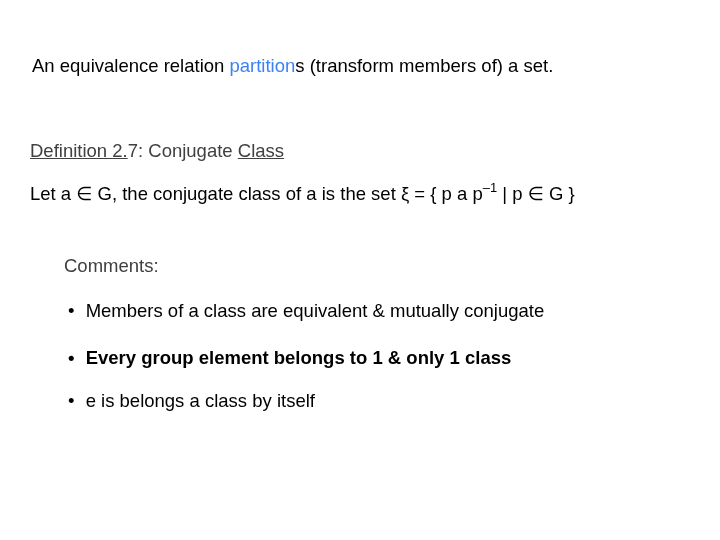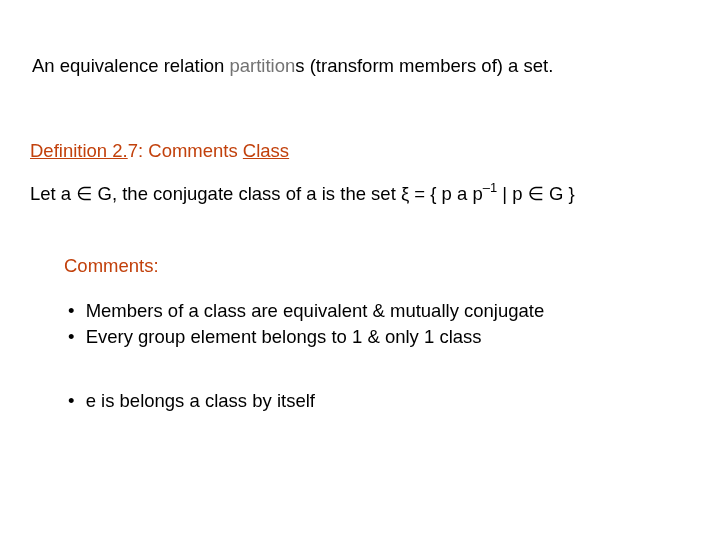--- a/index.html
+++ b/index.html
@@ -23,7 +23,7 @@
     position: absolute;
     white-space: nowrap;
   }
-  .partition { color: #737373; } 
+  .partition { color: #3b82f6; } 
   .dark-red { color: #c2410c; }
   .under { text-decoration: underline; }
   .sup { font-size: 0.7em; vertical-align: super; position: relative; top: -0.1em;}

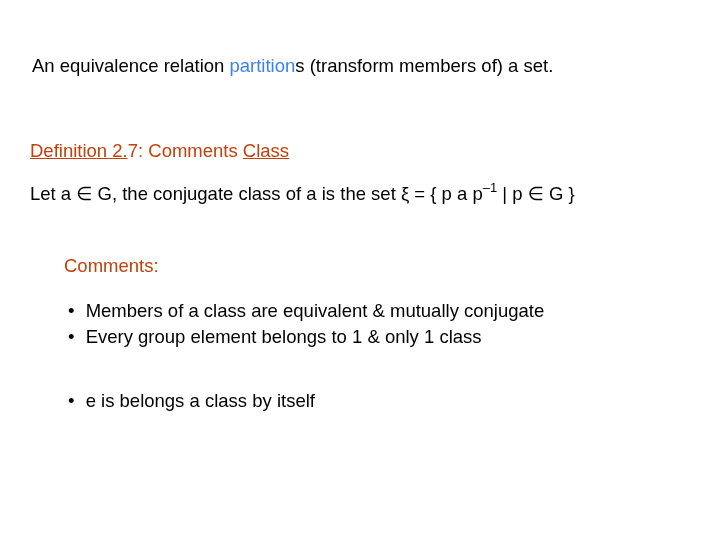--- a/index.html
+++ b/index.html
@@ -24,7 +24,7 @@
     white-space: nowrap;
   }
   .partition { color: #3b82f6; } 
-  .dark-red { color: #c2410c; }
+  .dark-red { color: #404040; }
   .under { text-decoration: underline; }
   .sup { font-size: 0.7em; vertical-align: super; position: relative; top: -0.1em;}
   .bullet { margin-right: 6px; }

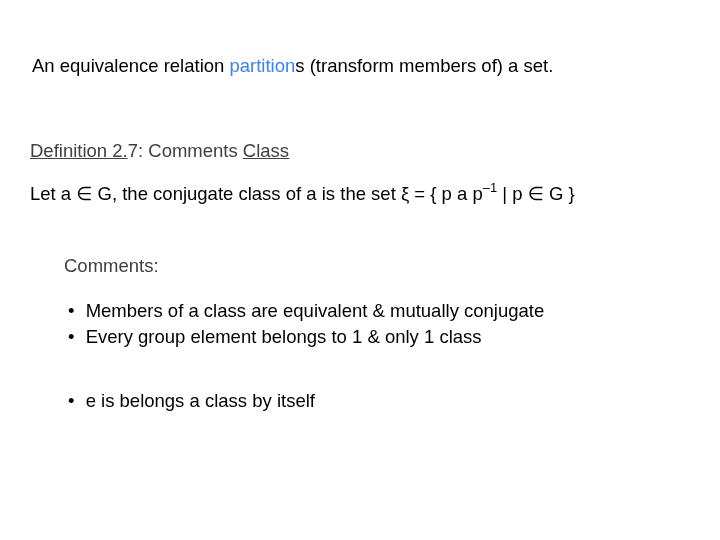--- a/index.html
+++ b/index.html
@@ -39,7 +39,7 @@
   </div>
 
   <div class="line" style="left:30px; top:140px;">
-    <span class="dark-red under">Definition 2.</span><span class="dark-red">7</span><span class="dark-red">:  Comments </span><span class="dark-red under">Class</span>
+    <span class="dark-red under">Definition 2.</span><span class="dark-red">7</span><span class="dark-red">:  Conjugate </span><span class="dark-red under">Class</span>
   </div>
 
   <div class="line" style="left:30px; top:181px;">

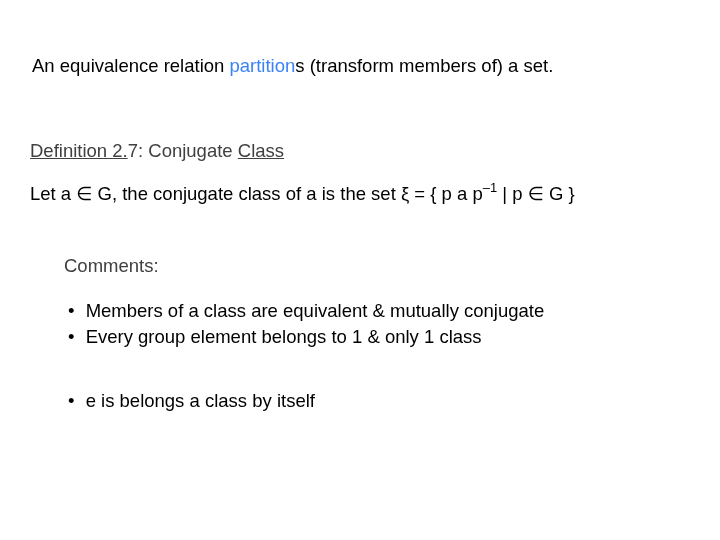--- a/index.html
+++ b/index.html
@@ -52,7 +52,7 @@
     <span class="bullet">•</span>
     <span>Members of a class are equivalent &amp; mutually conjugate</span>
   </div>
-  <div class="line" style="left:68px; top:326px;">
+  <div class="line" style="left:68px; top:347px;font-weight:bold;">
     <span class="bullet">•</span>
     <span>Every group element belongs to 1 &amp; only 1 class</span>
   </div>

